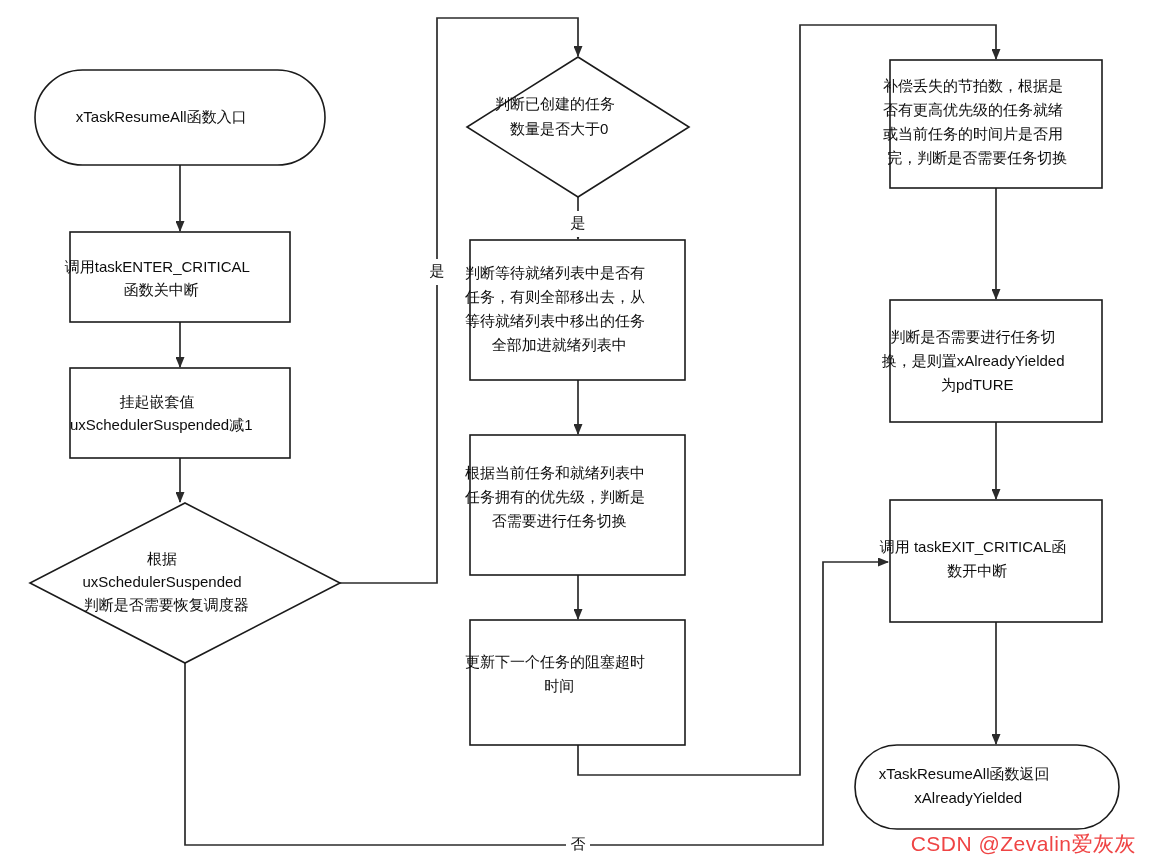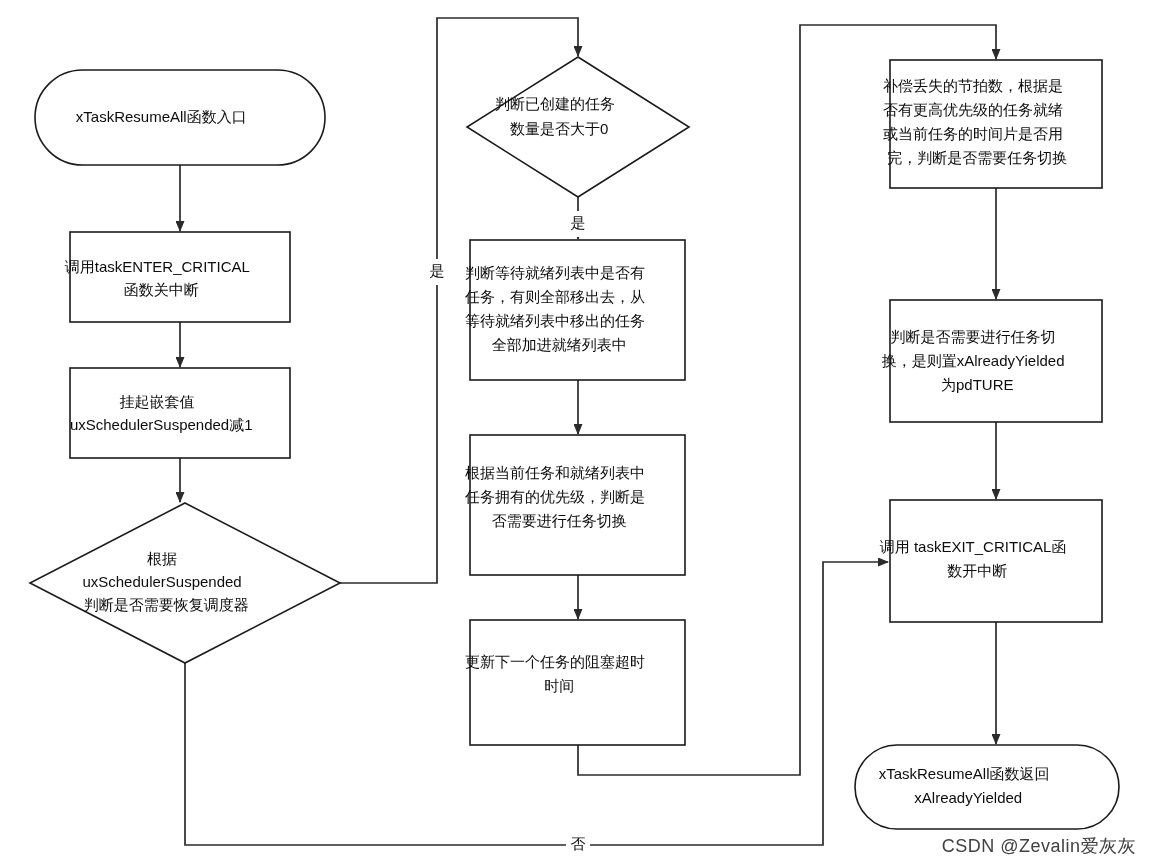--- a/index.html
+++ b/index.html
@@ -60,8 +60,8 @@
     right: 18px;
     bottom: 8px;
     font-family: "Liberation Sans", "DejaVu Sans", sans-serif;
-    font-size: 18px;
-    color: #404040;
+    font-size: 21px;
+    color: #ef4444;
     letter-spacing: 0.5px;
     user-select: none;
   }

